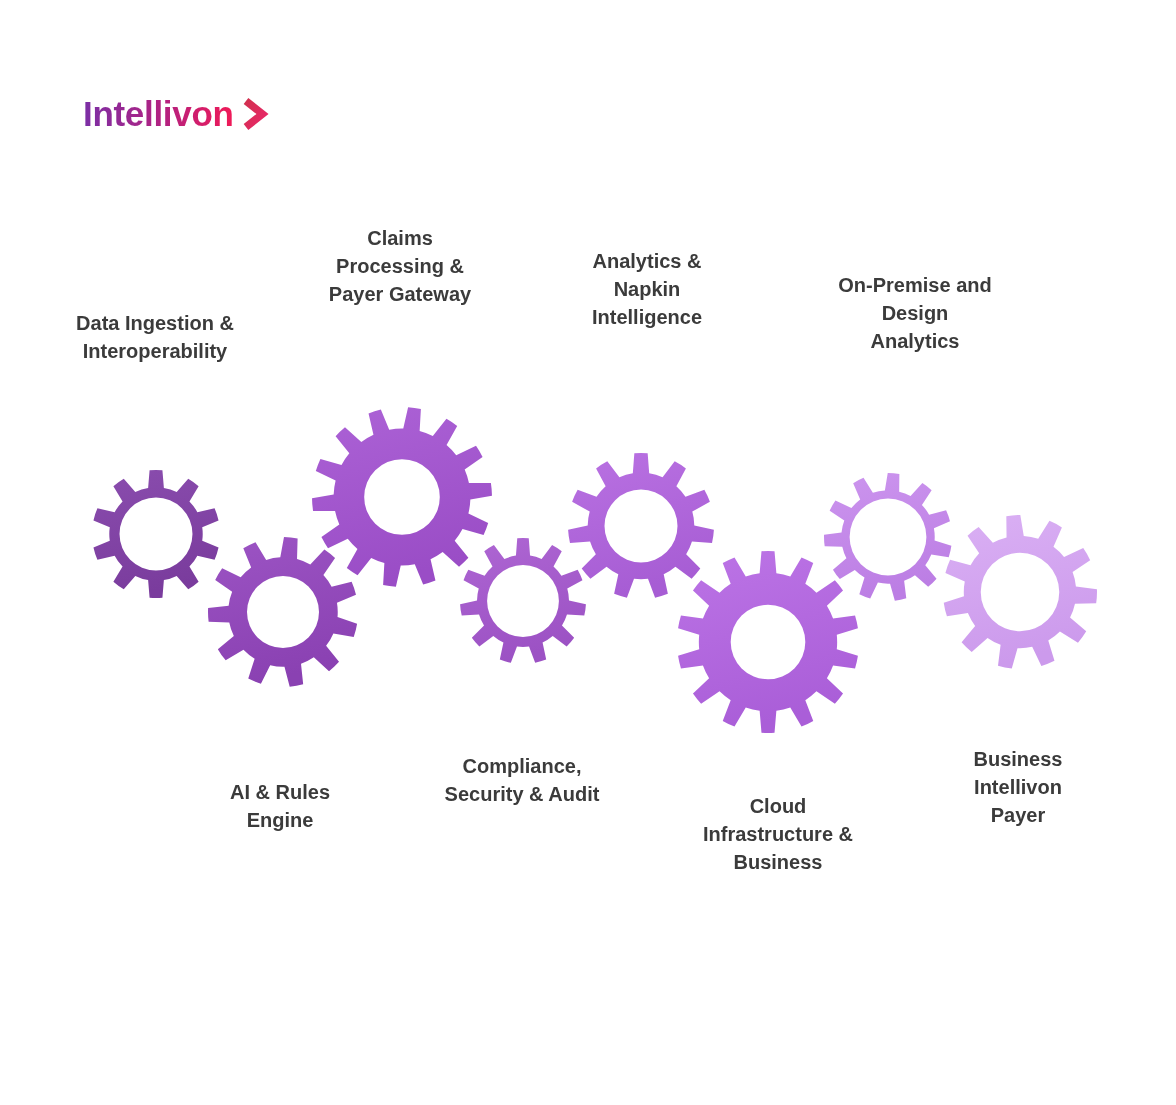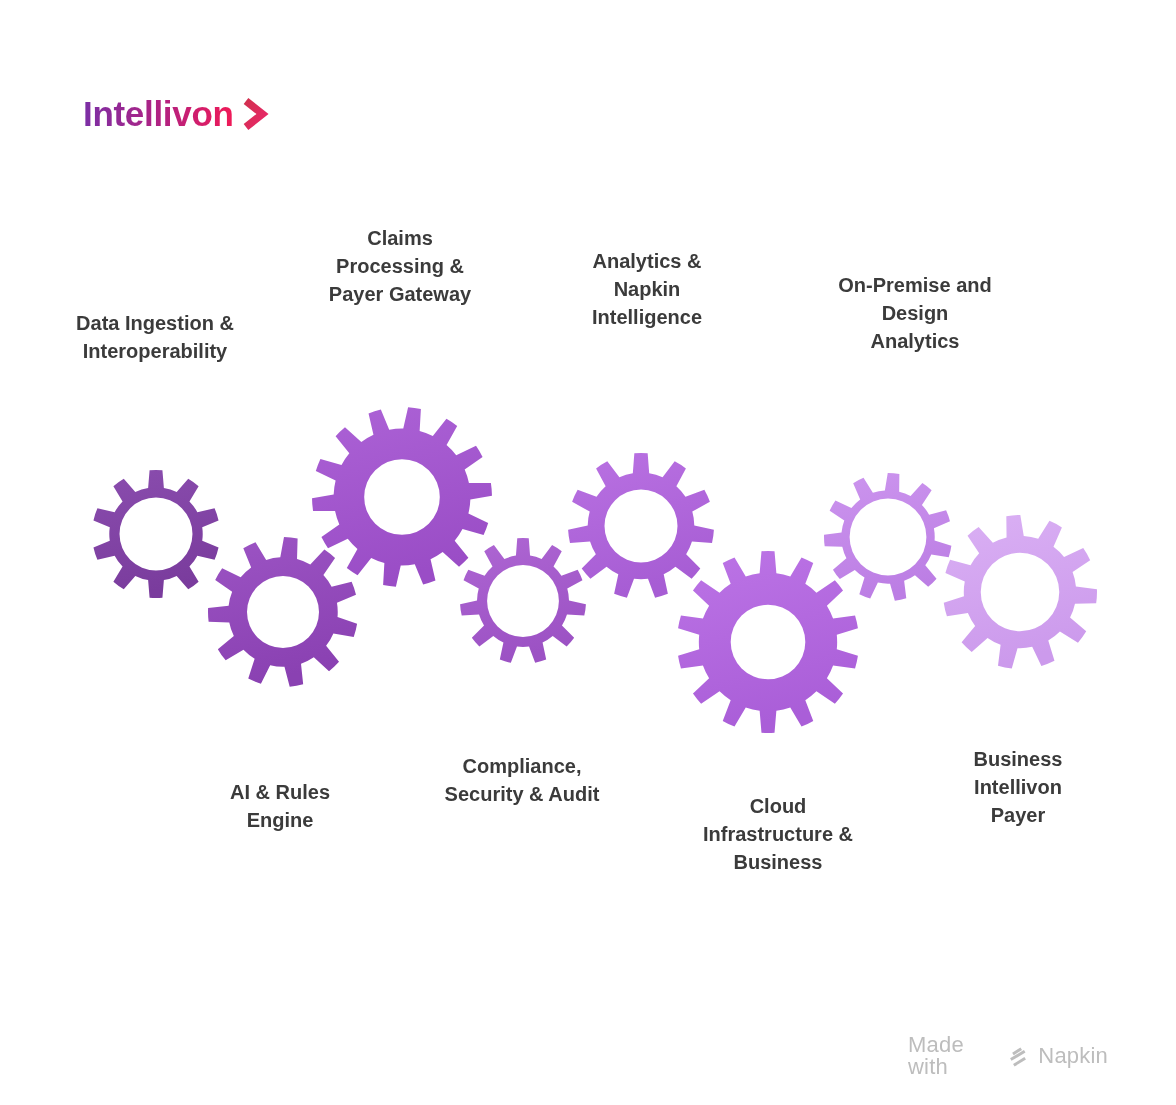--- a/index.html
+++ b/index.html
@@ -135,17 +135,6 @@
       </div>
     </div>
 
-  <div class="footer" style="color: rgb(189, 189, 189);">
-    <span>Made with</span>
-    <svg width="27" height="27" viewBox="0 0 27 27">
-      <g stroke="currentColor" stroke-width="3.4" fill="none">
-        <path d="M8 10.5 L17.5 4.5"></path>
-        <path d="M5.5 17 L21.5 7.5"></path>
-        <path d="M9 23.5 L22 15.5"></path>
-      </g>
-    </svg>
-    <span>Napkin</span>
-  </div>
 
 </div>
 

